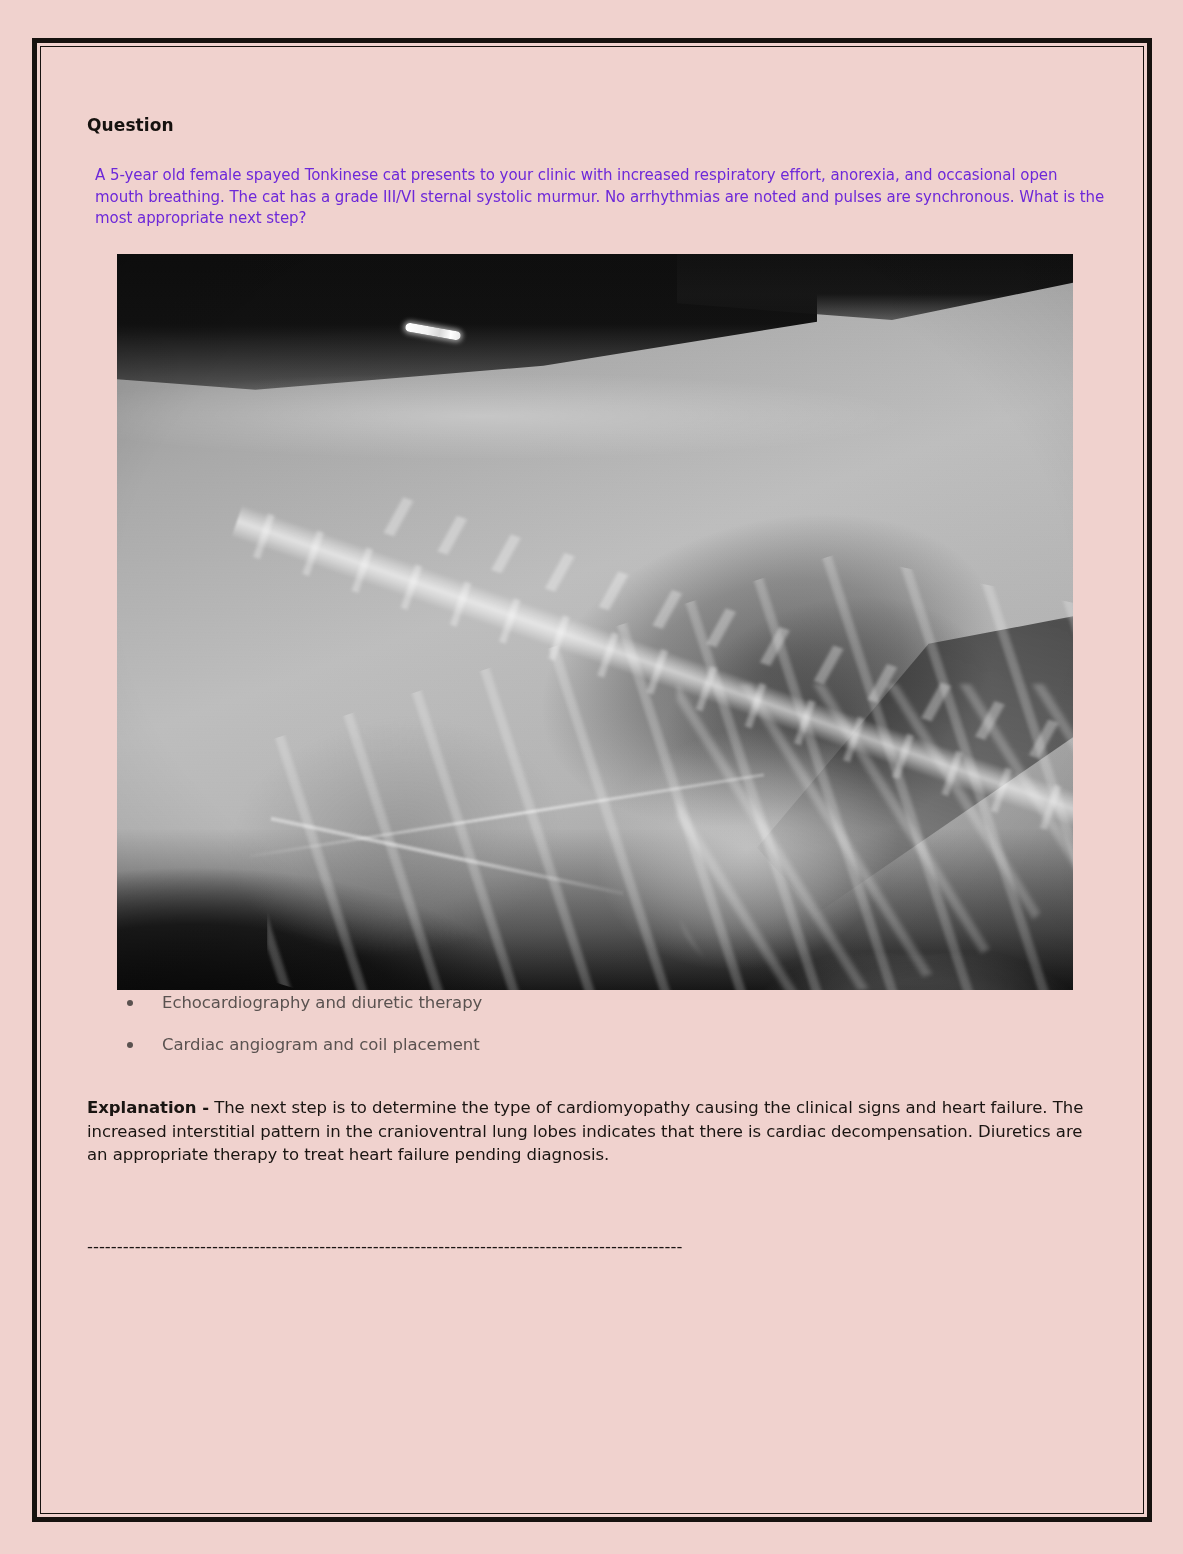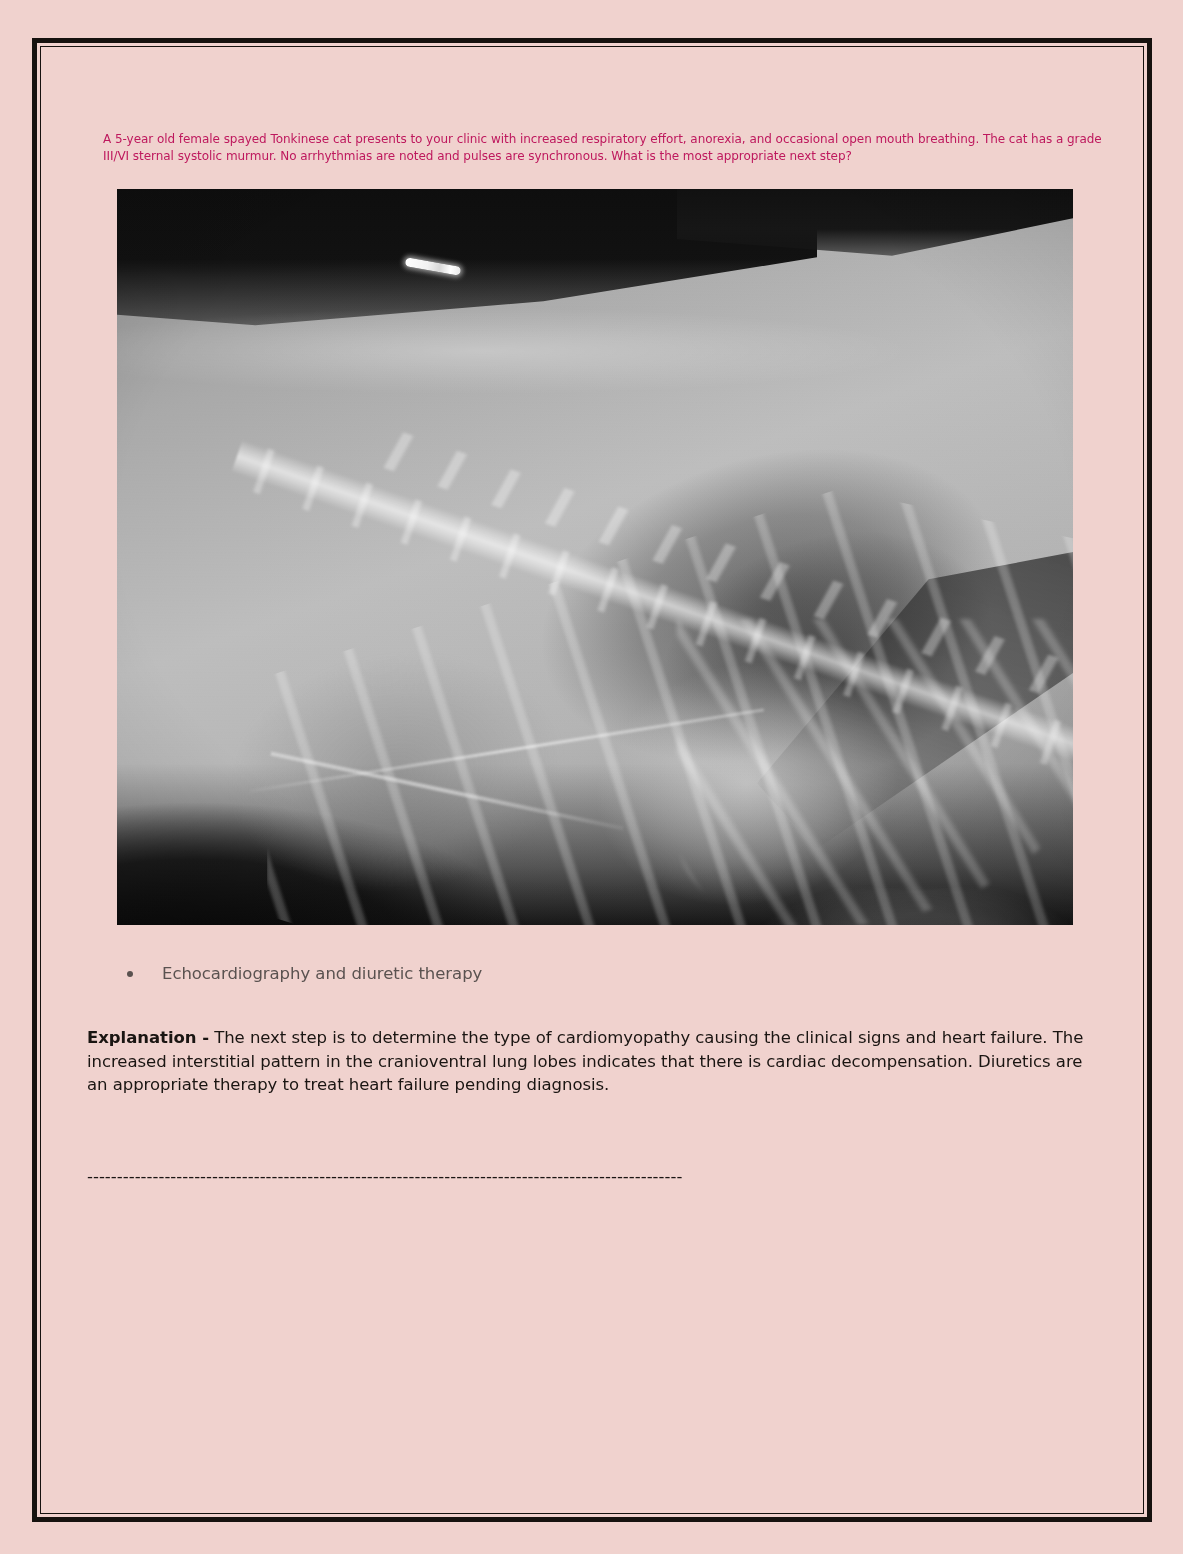--- a/index.html
+++ b/index.html
@@ -339,6 +339,7 @@
 
   <div class="content">
 
+    <h1 class="q-heading">Question</h1>
 
     <p class="q-body">A 5-year old female spayed Tonkinese cat presents to your clinic with increased respiratory effort, anorexia, and occasional open mouth breathing. The cat has a grade III/VI sternal systolic murmur. No arrhythmias are noted and pulses are synchronous. What is the most appropriate next step?</p>
 

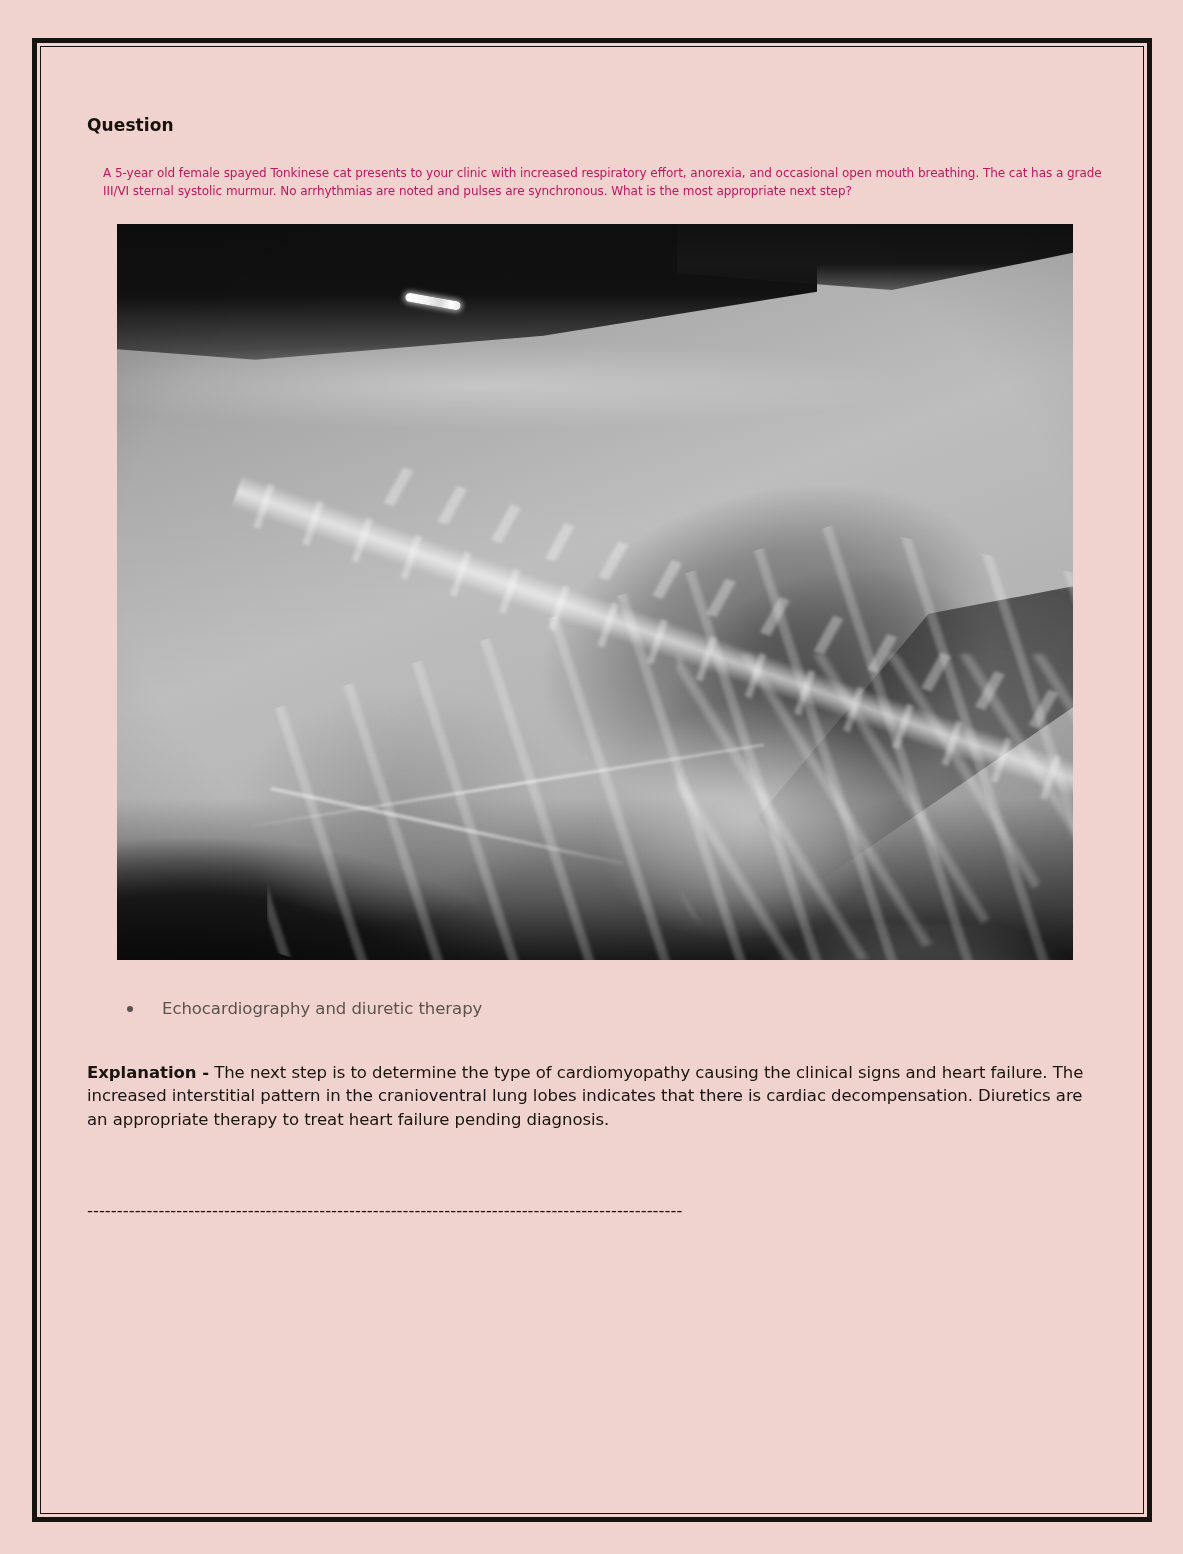--- a/index.html
+++ b/index.html
@@ -53,10 +53,10 @@
     line-height: 1.2;
   }
   .q-body {
-    font-size: 12px;
-    color: #be185d;
+    font-size: 15px;
+    color: #6d28d9;
     line-height: 1.43;
-    margin: 16px;
+    margin: 8px;
     width: 1010px;
     letter-spacing: -0.05px;
   }

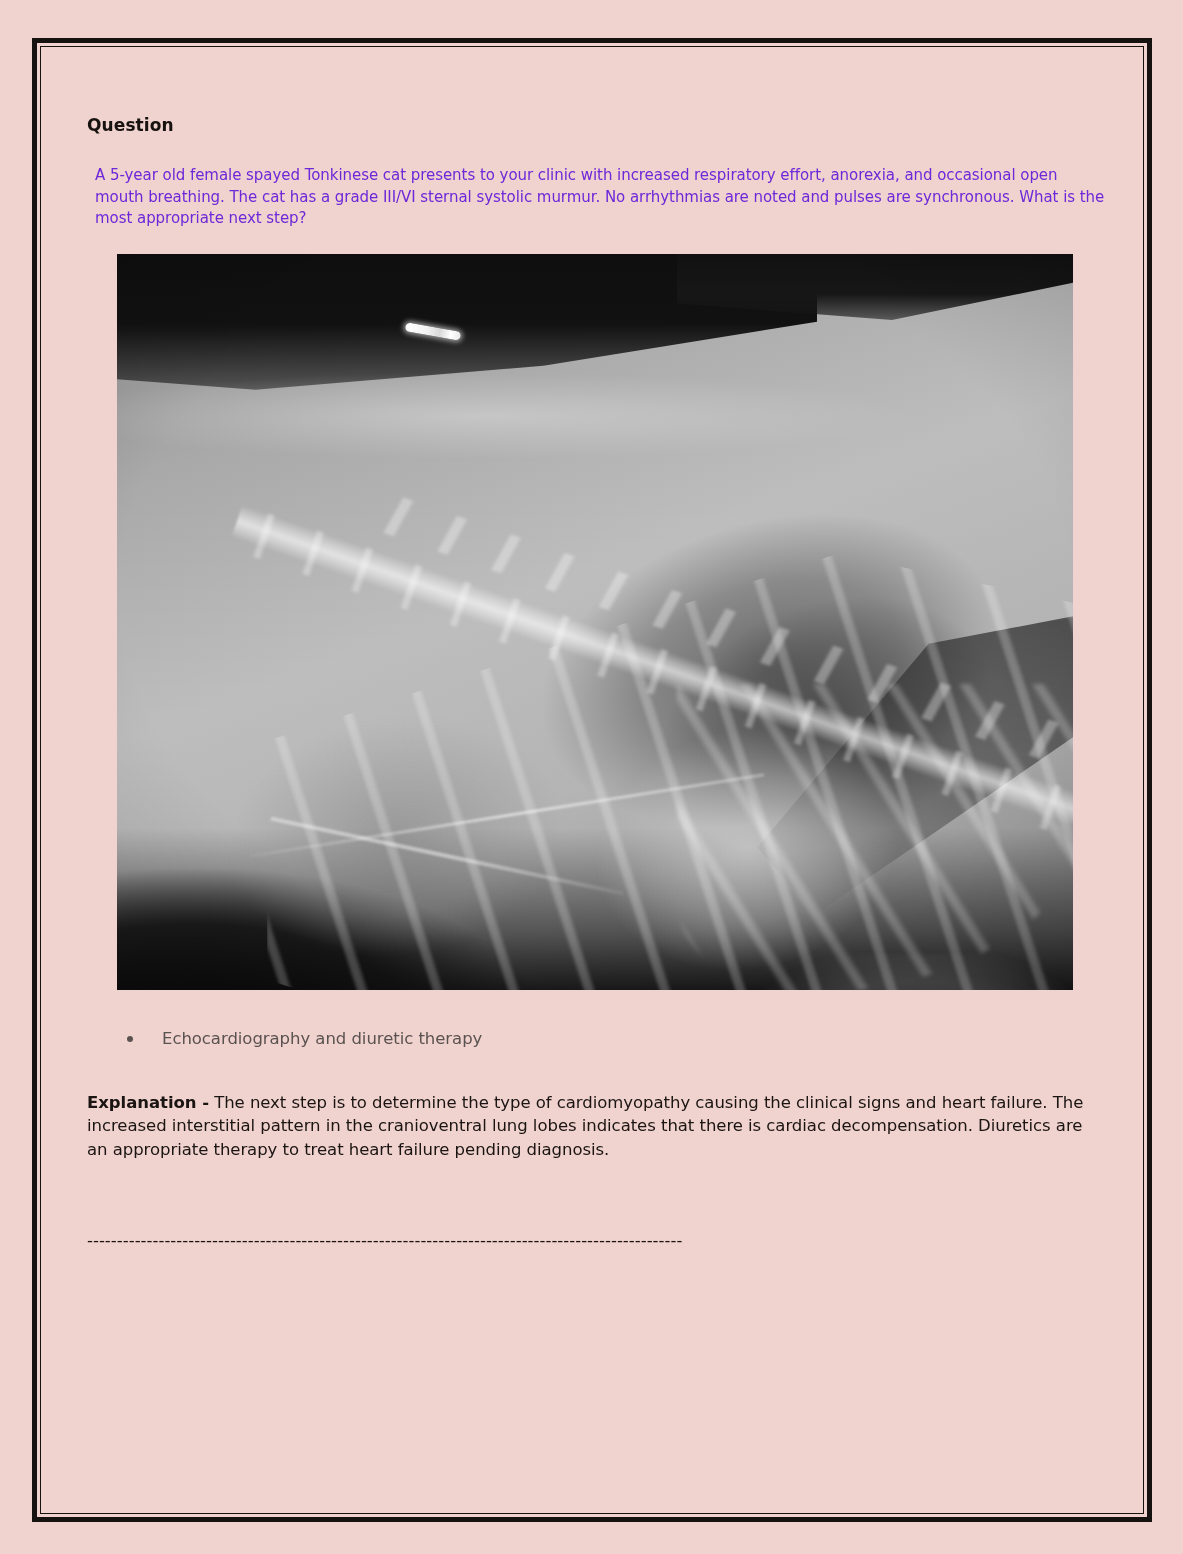--- a/index.html
+++ b/index.html
@@ -283,7 +283,7 @@
   
   .options {
     list-style: none;
-    margin: 39px 0 0 0;
+    margin: 3px 0 0 0;
     padding: 0;
   }
   .option {

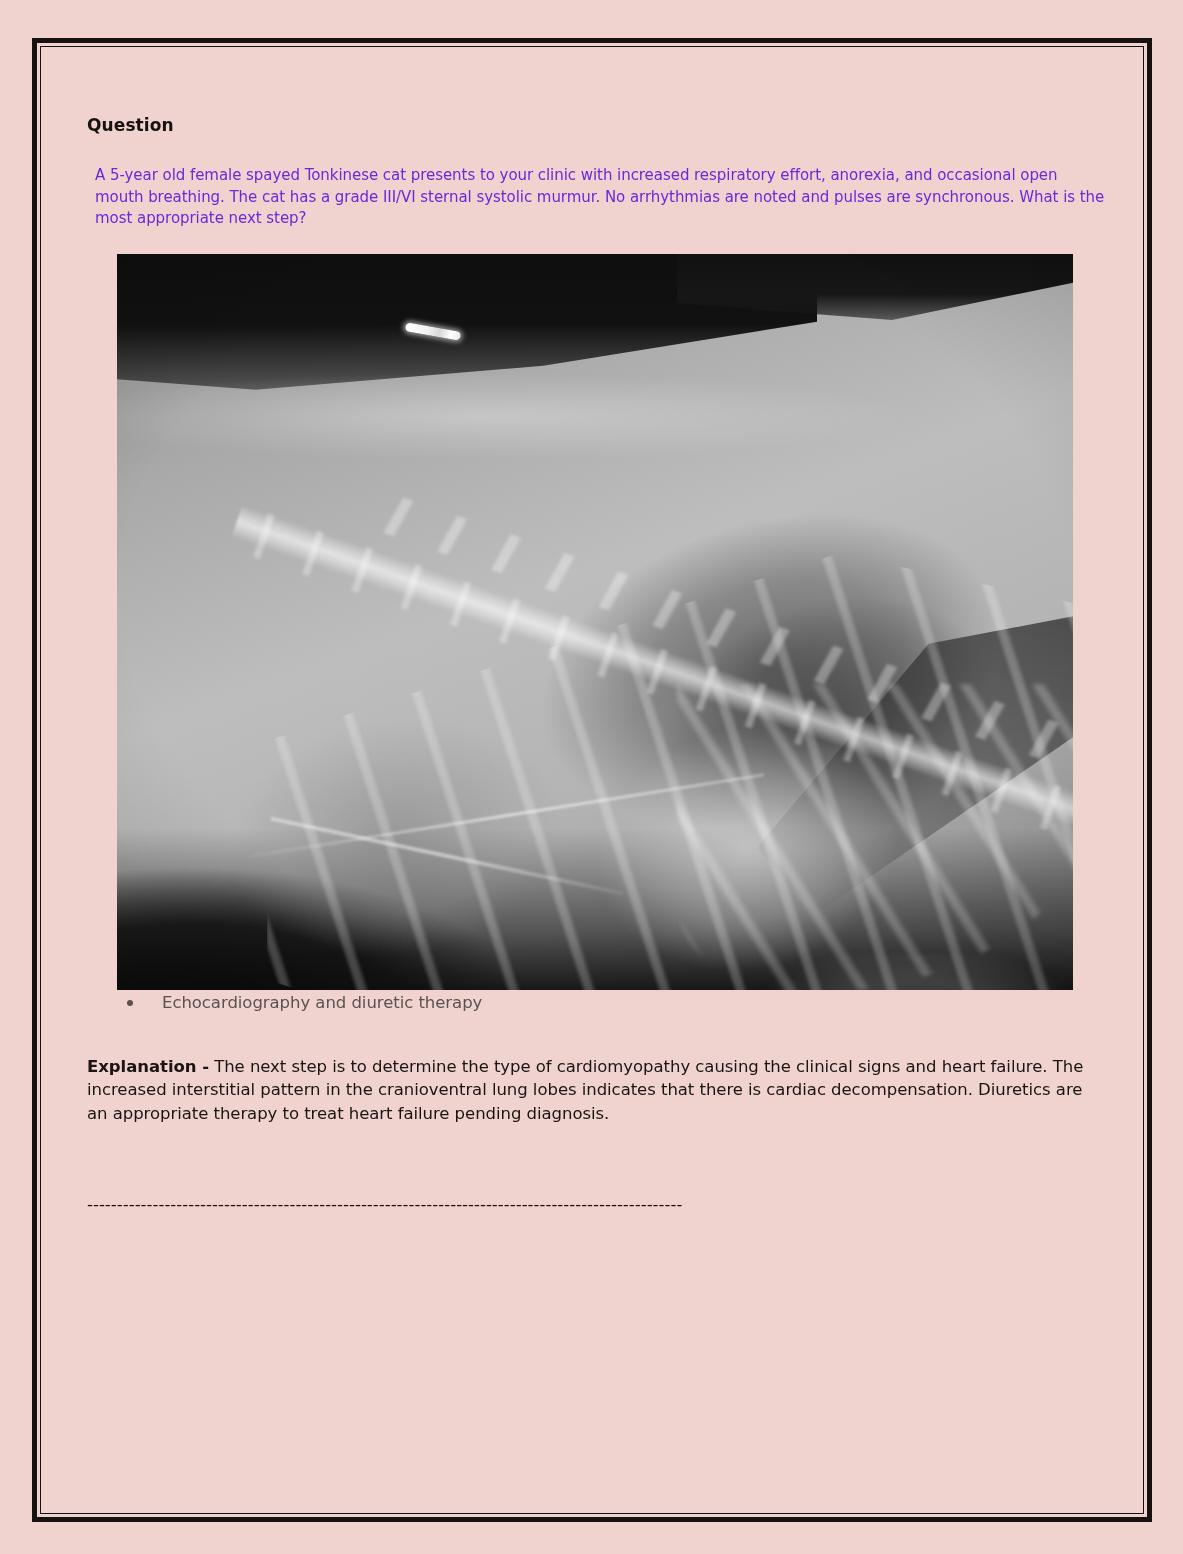--- a/index.html
+++ b/index.html
@@ -372,6 +372,10 @@
         <span class="bullet"></span>
         <span>Echocardiography and diuretic therapy</span>
       </li>
+      <li class="option">
+        <span class="bullet"></span>
+        <span>Cardiac angiogram and coil placement</span>
+      </li>
     </ul>
 
     <p class="explanation"><b>Explanation -</b><span> The next step is to determine the type of cardiomyopathy causing the clinical signs and heart failure. The increased interstitial pattern in the cranioventral lung lobes indicates that there is cardiac decompensation. Diuretics are an appropriate therapy to treat heart failure pending diagnosis.</span></p>

